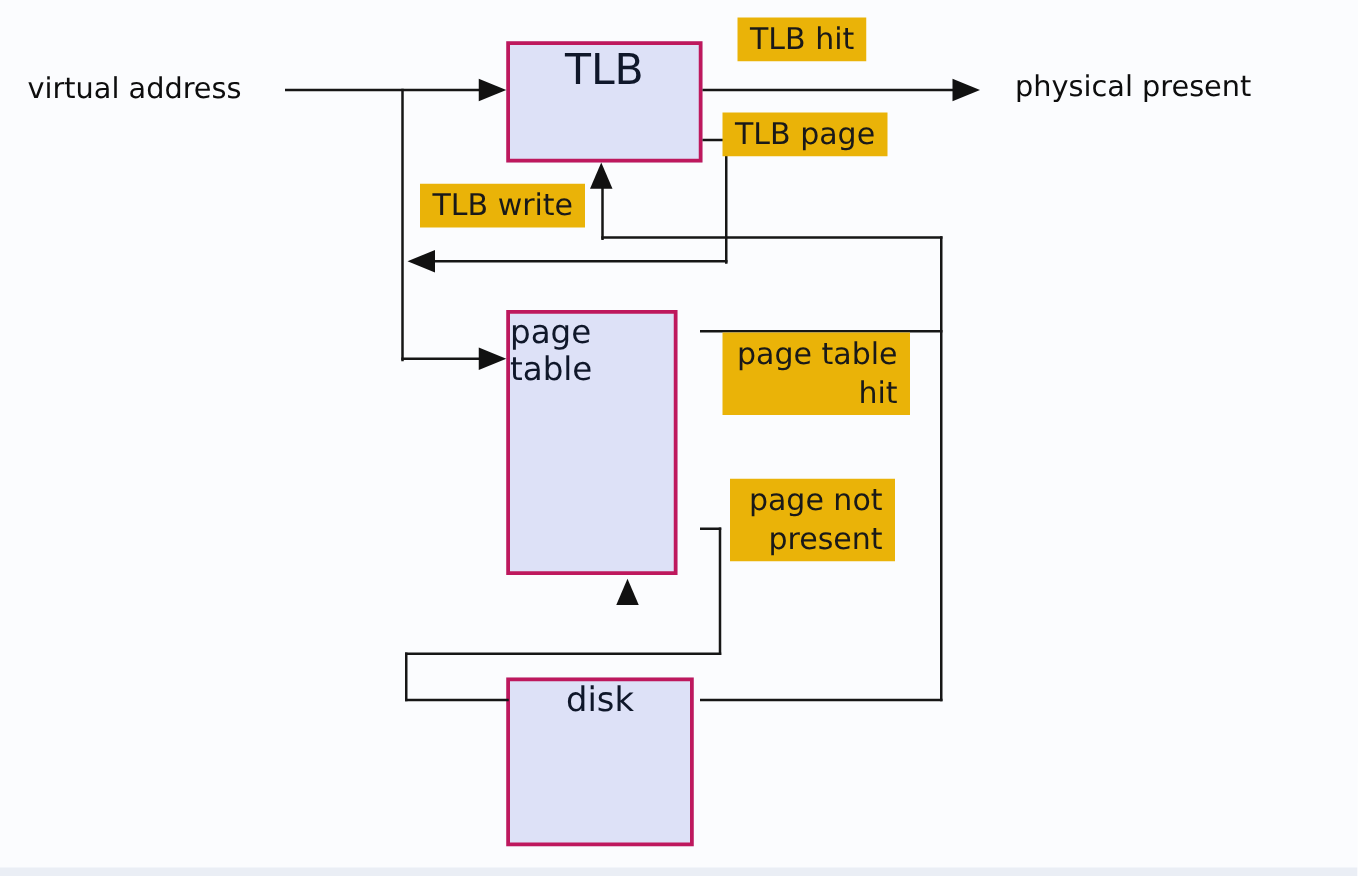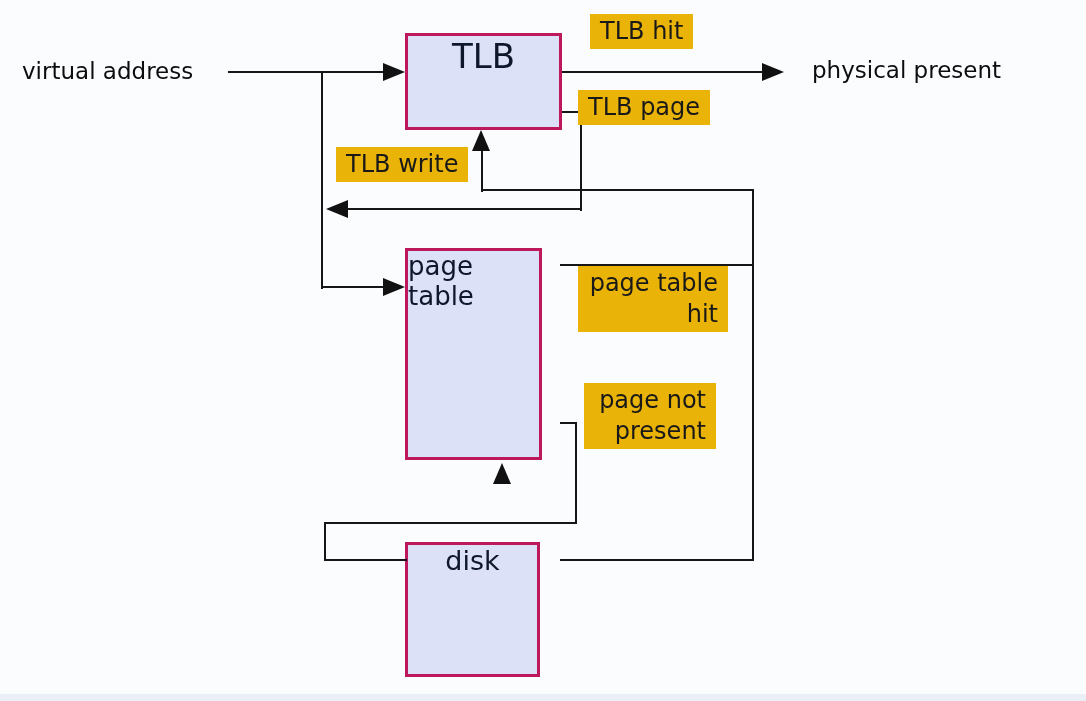--- a/index.html
+++ b/index.html
@@ -35,7 +35,7 @@
   }
   #tlb-box        { left: 405px; top: 33px;  width: 157px; height: 97px;  font-size: 34px; }
   #page-table-box { left: 405px; top: 248px; width: 137px; height: 212px; font-size: 26px; }
-  #disk-box       { left: 405px; top: 542px; width: 135px; height: 135px; font-size: 27px; }
+  #disk-box       { left: 405px; top: 542px; width: 150px; height: 135px; font-size: 27px; }
 
   
   .line {

